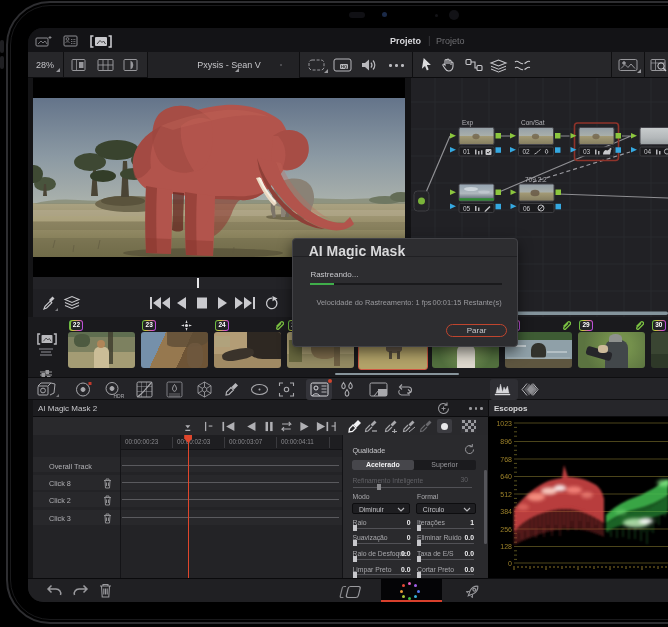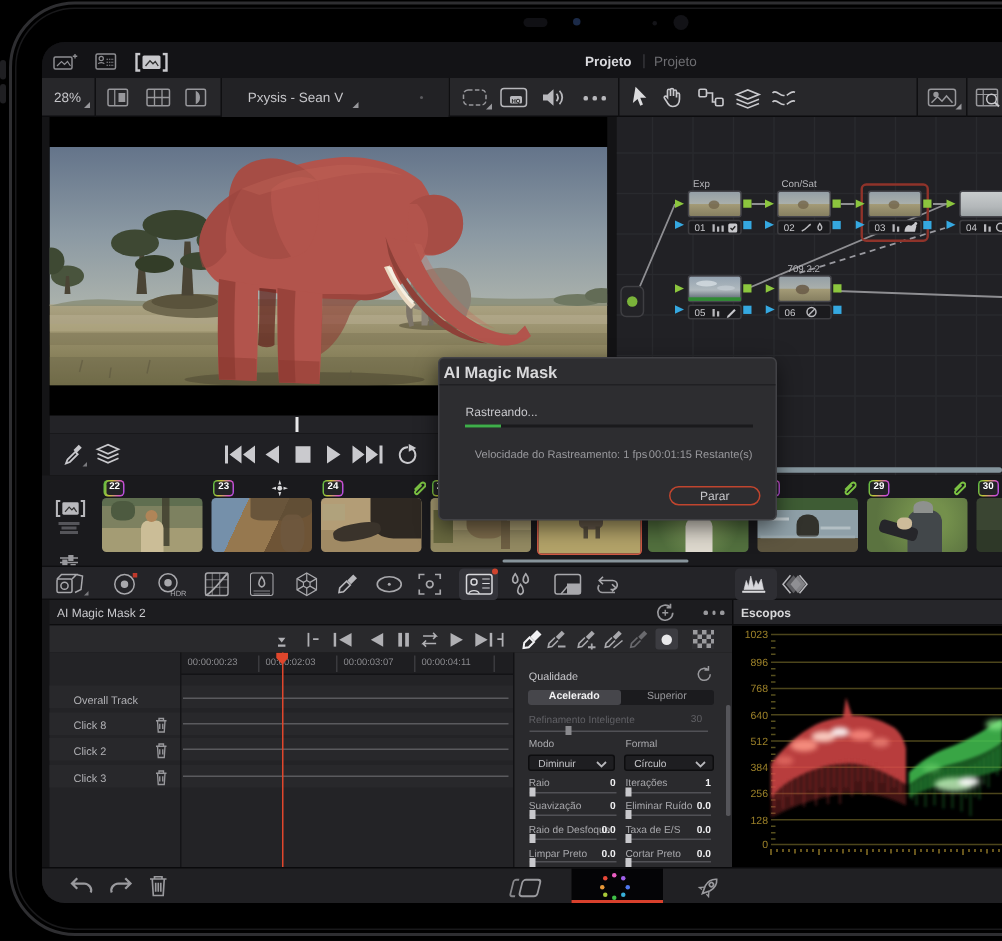--- a/index.html
+++ b/index.html
@@ -64,7 +64,7 @@
         <path d="M7.5 2.5a5 5 0 010 9z" fill="#98989c" stroke="none"></path>
       </svg>
   <div class="a" style="left:120px;top:0;width:151px;height:26px;background:#222225"></div>
-  <div class="a" style="left:104px;top:8px;width:130px;text-align:center;font-size:9px;color:#c6c6ca">Pxysis - Sean V</div>
+  <div class="a" style="left:136px;top:8px;width:130px;text-align:center;font-size:9px;color:#c6c6ca">Pxysis - Sean V</div>
   <div class="a" style="left:207px;top:16px;width:0;height:0;border-left:4px solid transparent;border-bottom:4px solid #98989c"></div>
   <div class="a" style="left:252px;top:12px;width:2px;height:2px;background:#5a5a5e;border-radius:50%"></div>
   <svg class="a" style="left:279px;top:6px" width="19" height="14" viewBox="0 0 19 14" fill="none" stroke="#98989c">

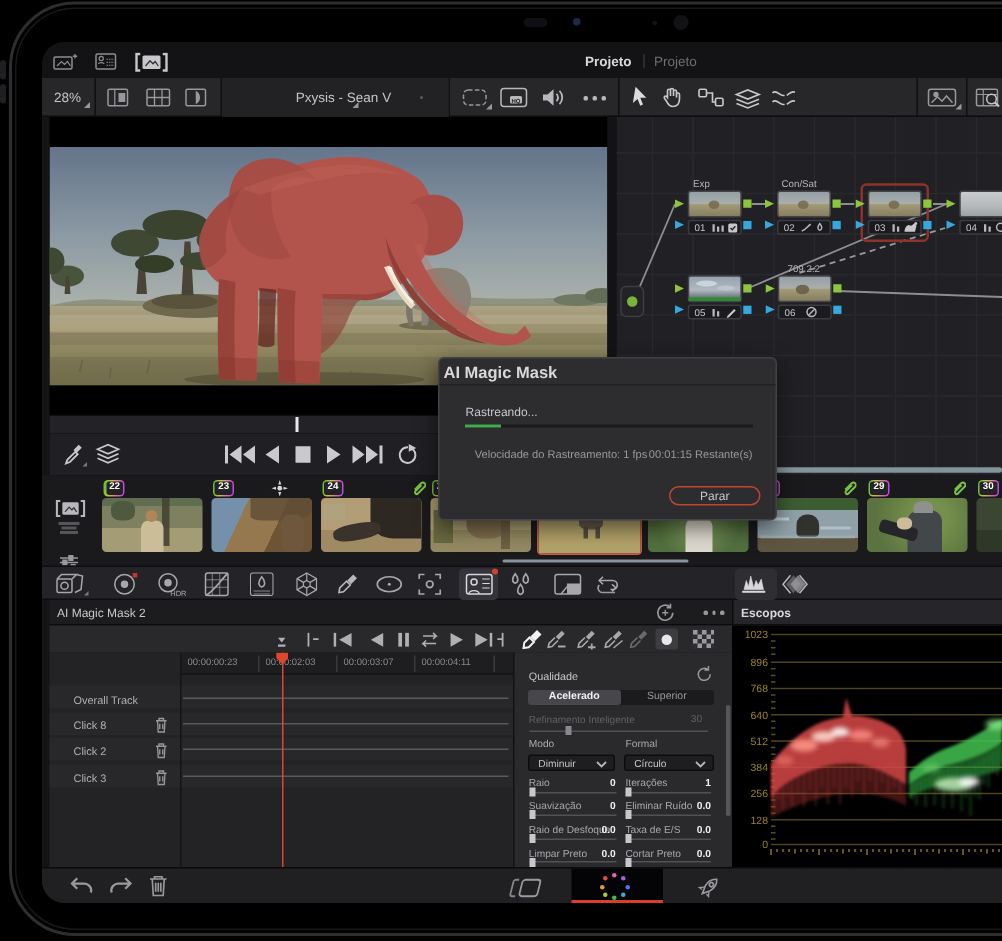--- a/index.html
+++ b/index.html
@@ -792,7 +792,7 @@
       </svg>
 </div>
 <div class="a" style="left:263.7px;top:210px;width:226px;height:108.5px;background:#2d2d30;border:1px solid #424246;border-radius:4px;box-shadow:0 5px 14px rgba(0,0,0,.55);z-index:50">
-  <div class="a" style="left:3px;top:3.5px;font-size:11px;font-weight:bold;color:#d8d8da">AI Magic Mask</div>
+  <div class="a" style="left:16px;top:3.5px;font-size:14px;font-weight:bold;color:#d8d8da">AI Magic Mask</div>
   <div class="a" style="left:0;top:17px;width:224px;height:1px;background:#202023"></div>
   <div class="a" style="left:17.7px;top:31px;font-size:8px;color:#c8c8cc">Rastreando...</div>
   <div class="a" style="left:17.7px;top:44px;width:191.2px;height:1.5px;background:#1a1a1c">

